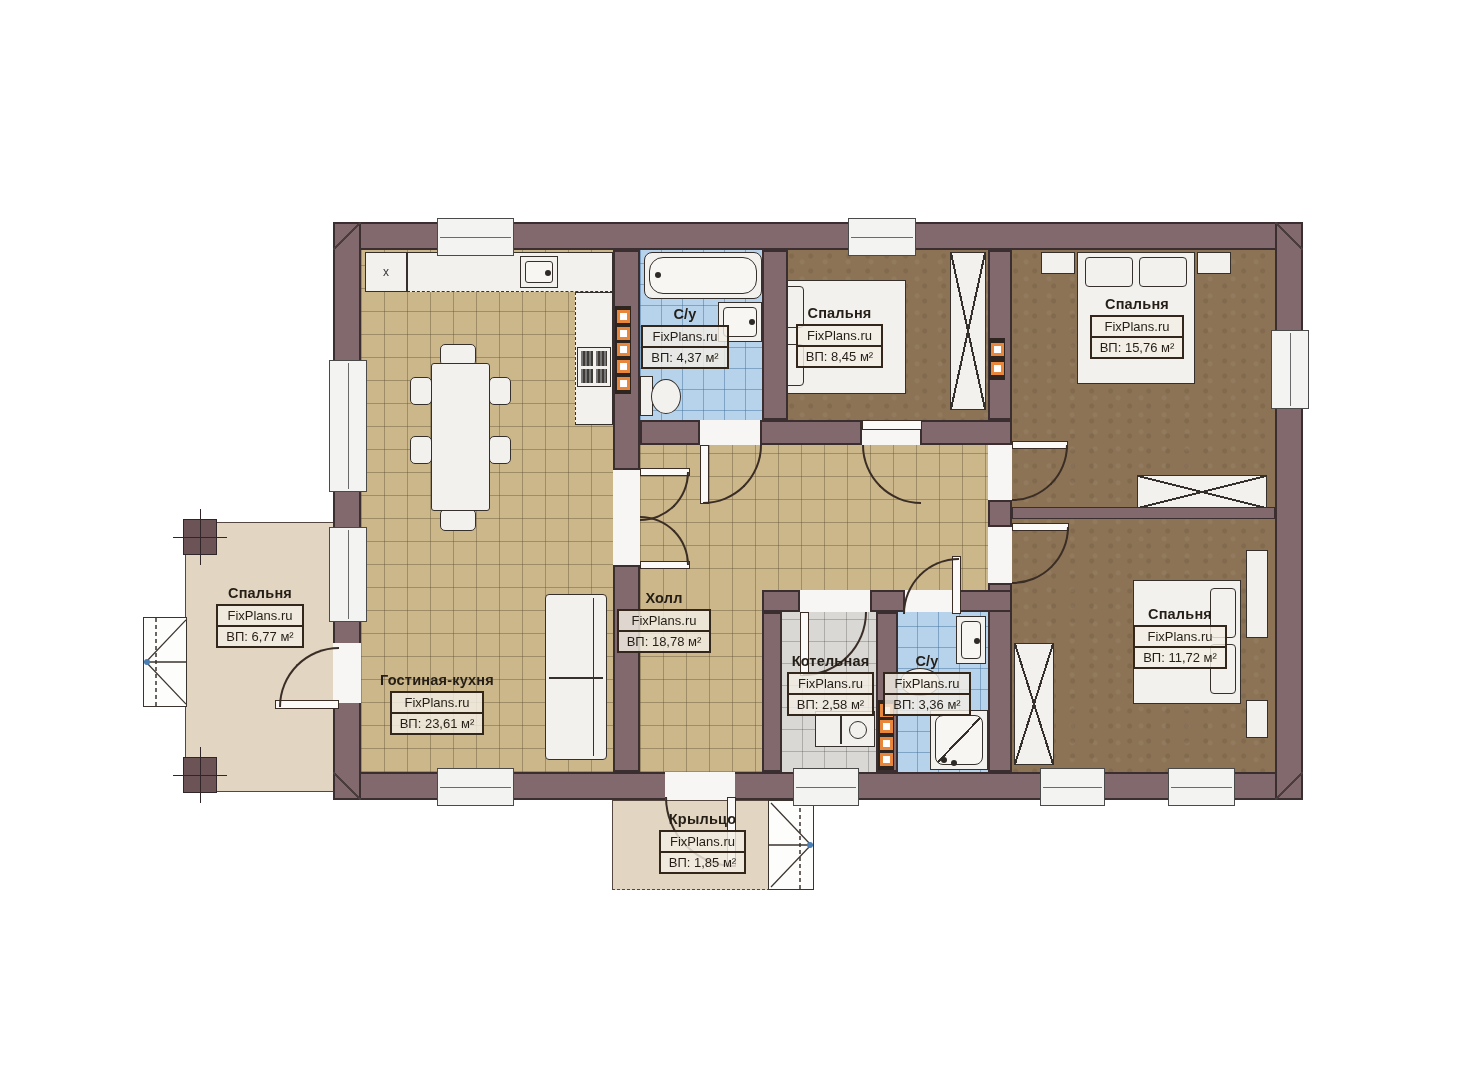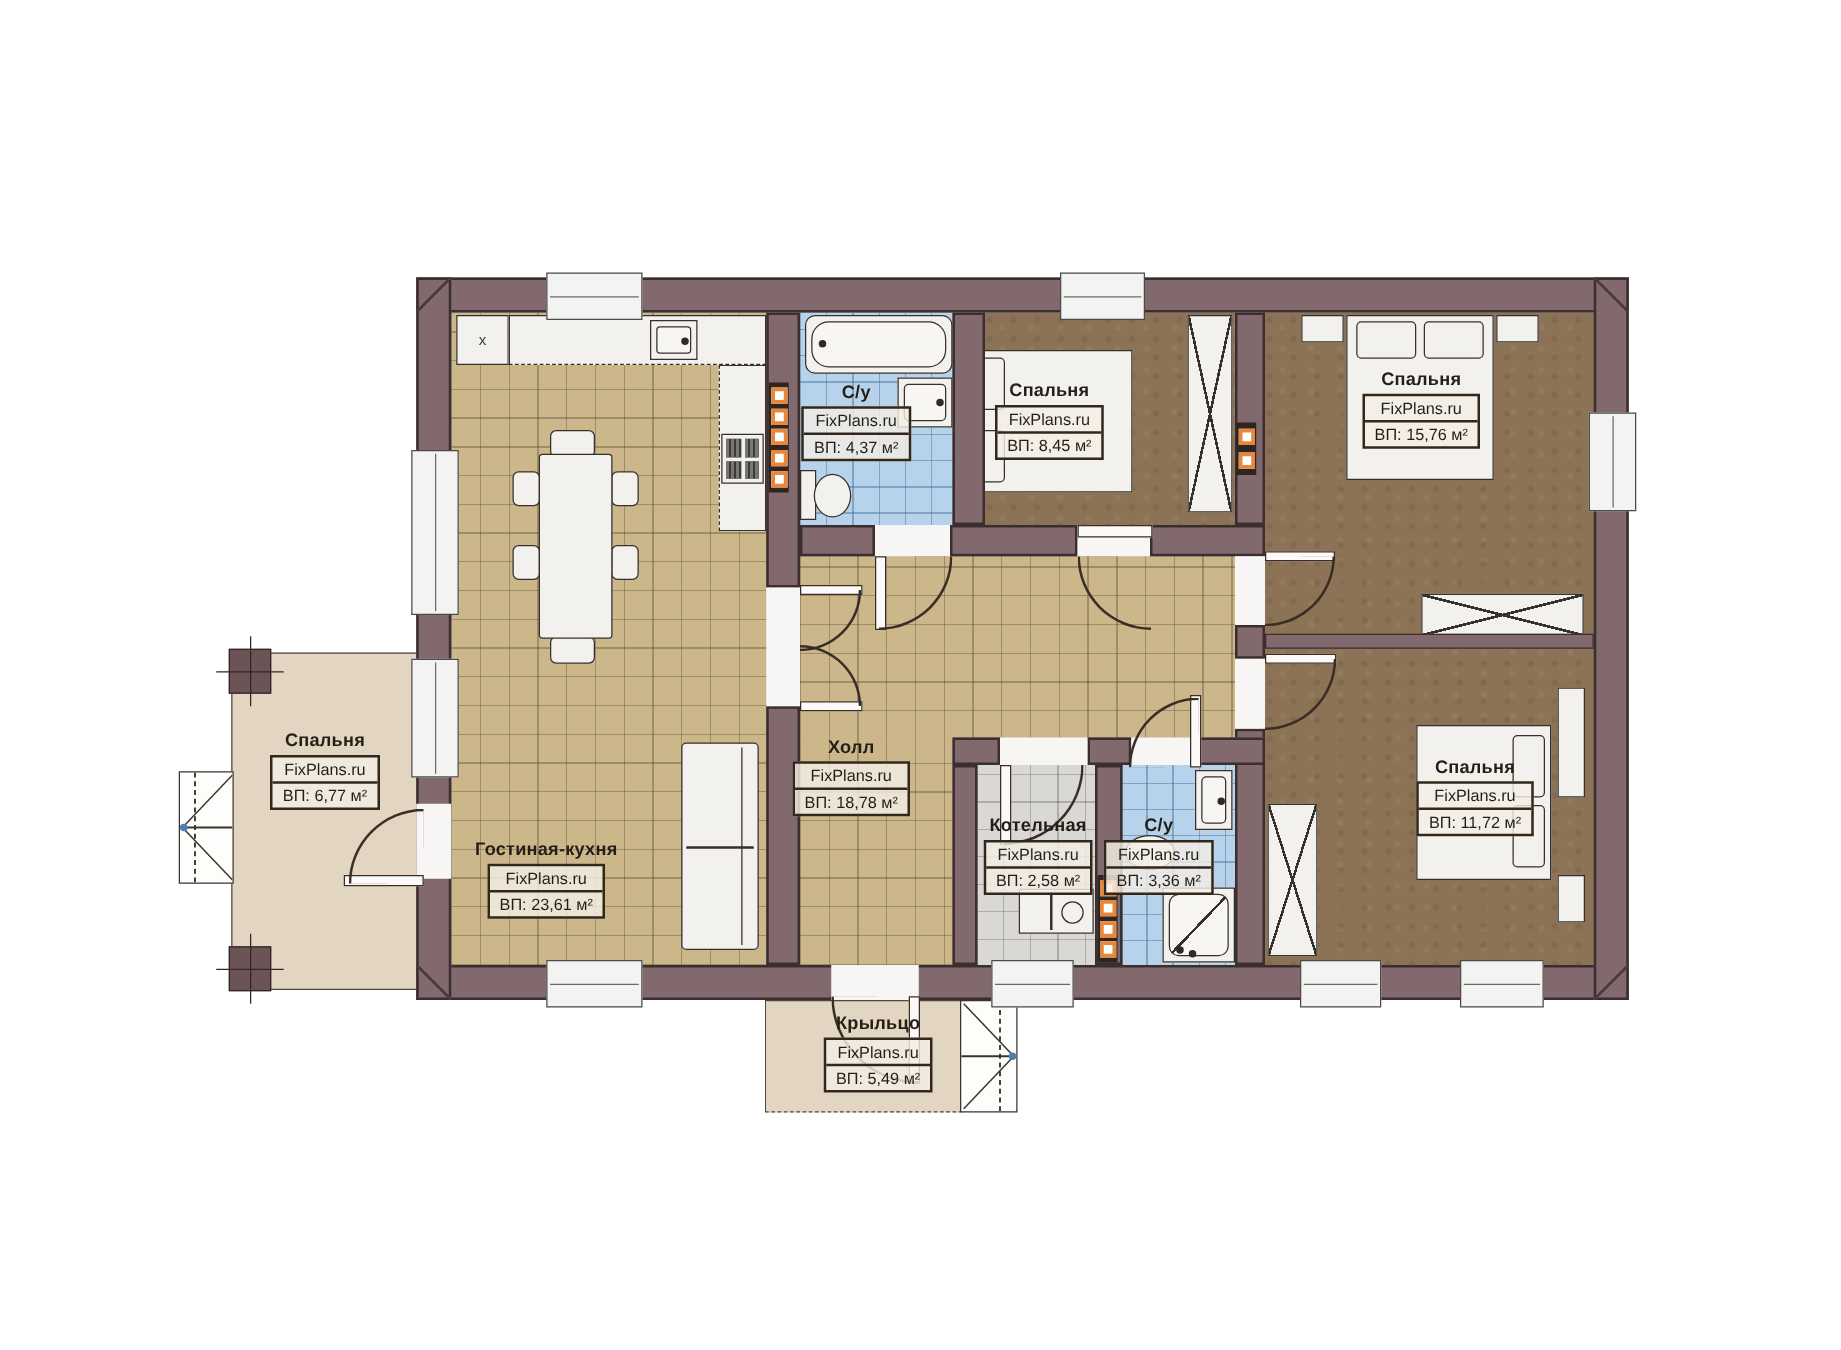--- a/index.html
+++ b/index.html
@@ -311,7 +311,7 @@
     </div>
   </div>
 
-  <div class="room-label" style="left:621px;top:590px;width:120px;">
+  <div class="room-label" style="left:604px;top:590px;width:120px;">
     <div class="rl-title">Холл</div>
     <div class="rl-box">
       <div class="rl-row">FixPlans.ru</div>

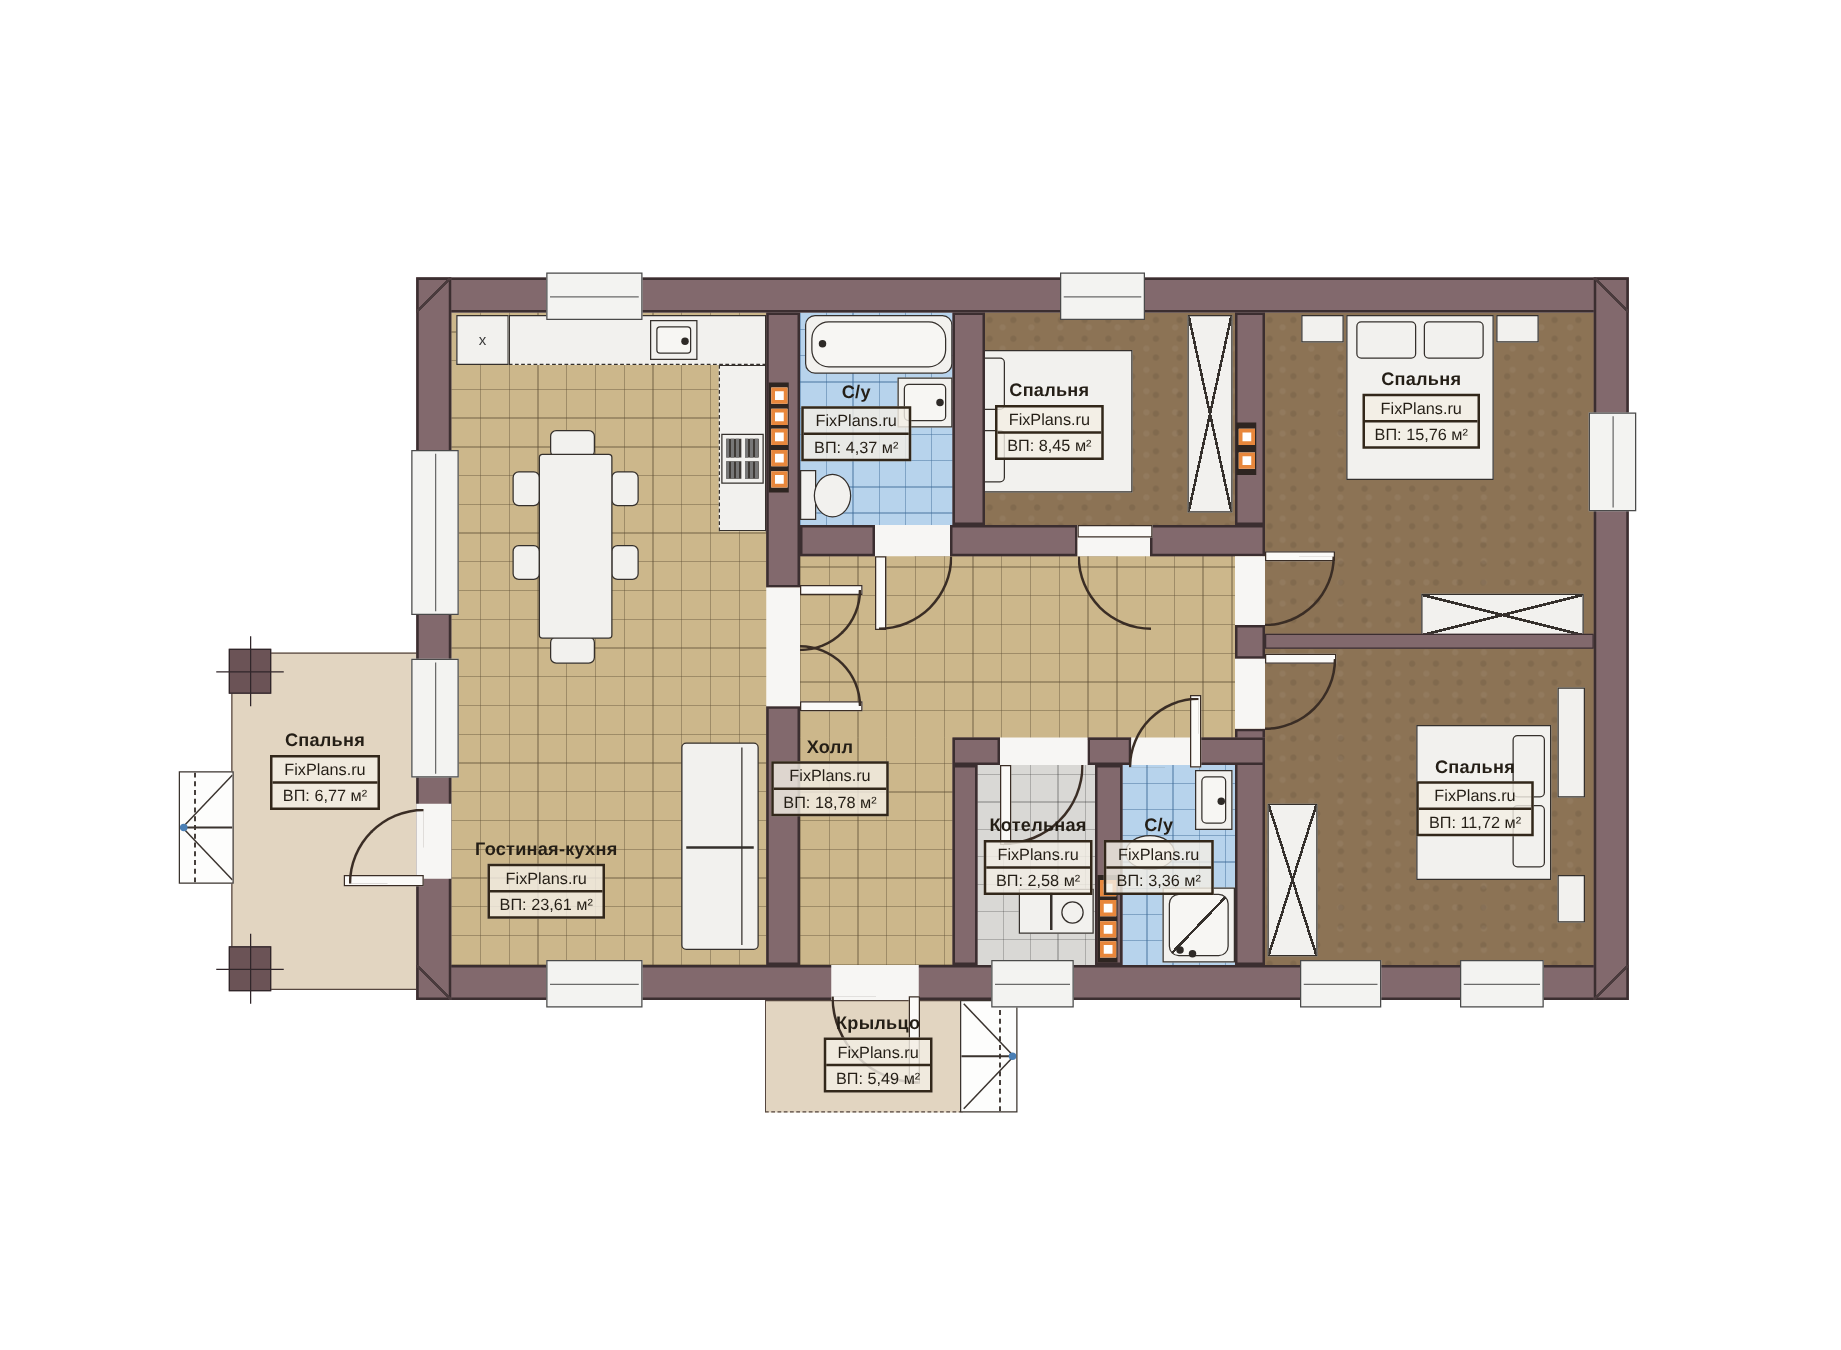--- a/index.html
+++ b/index.html
@@ -347,7 +347,7 @@
     <div class="rl-title">Крыльцо</div>
     <div class="rl-box">
       <div class="rl-row">FixPlans.ru</div>
-      <div class="rl-row">ВП: 5,49 м²</div>
+      <div class="rl-row">ВП: 1,85 м²</div>
     </div>
   </div>
 

